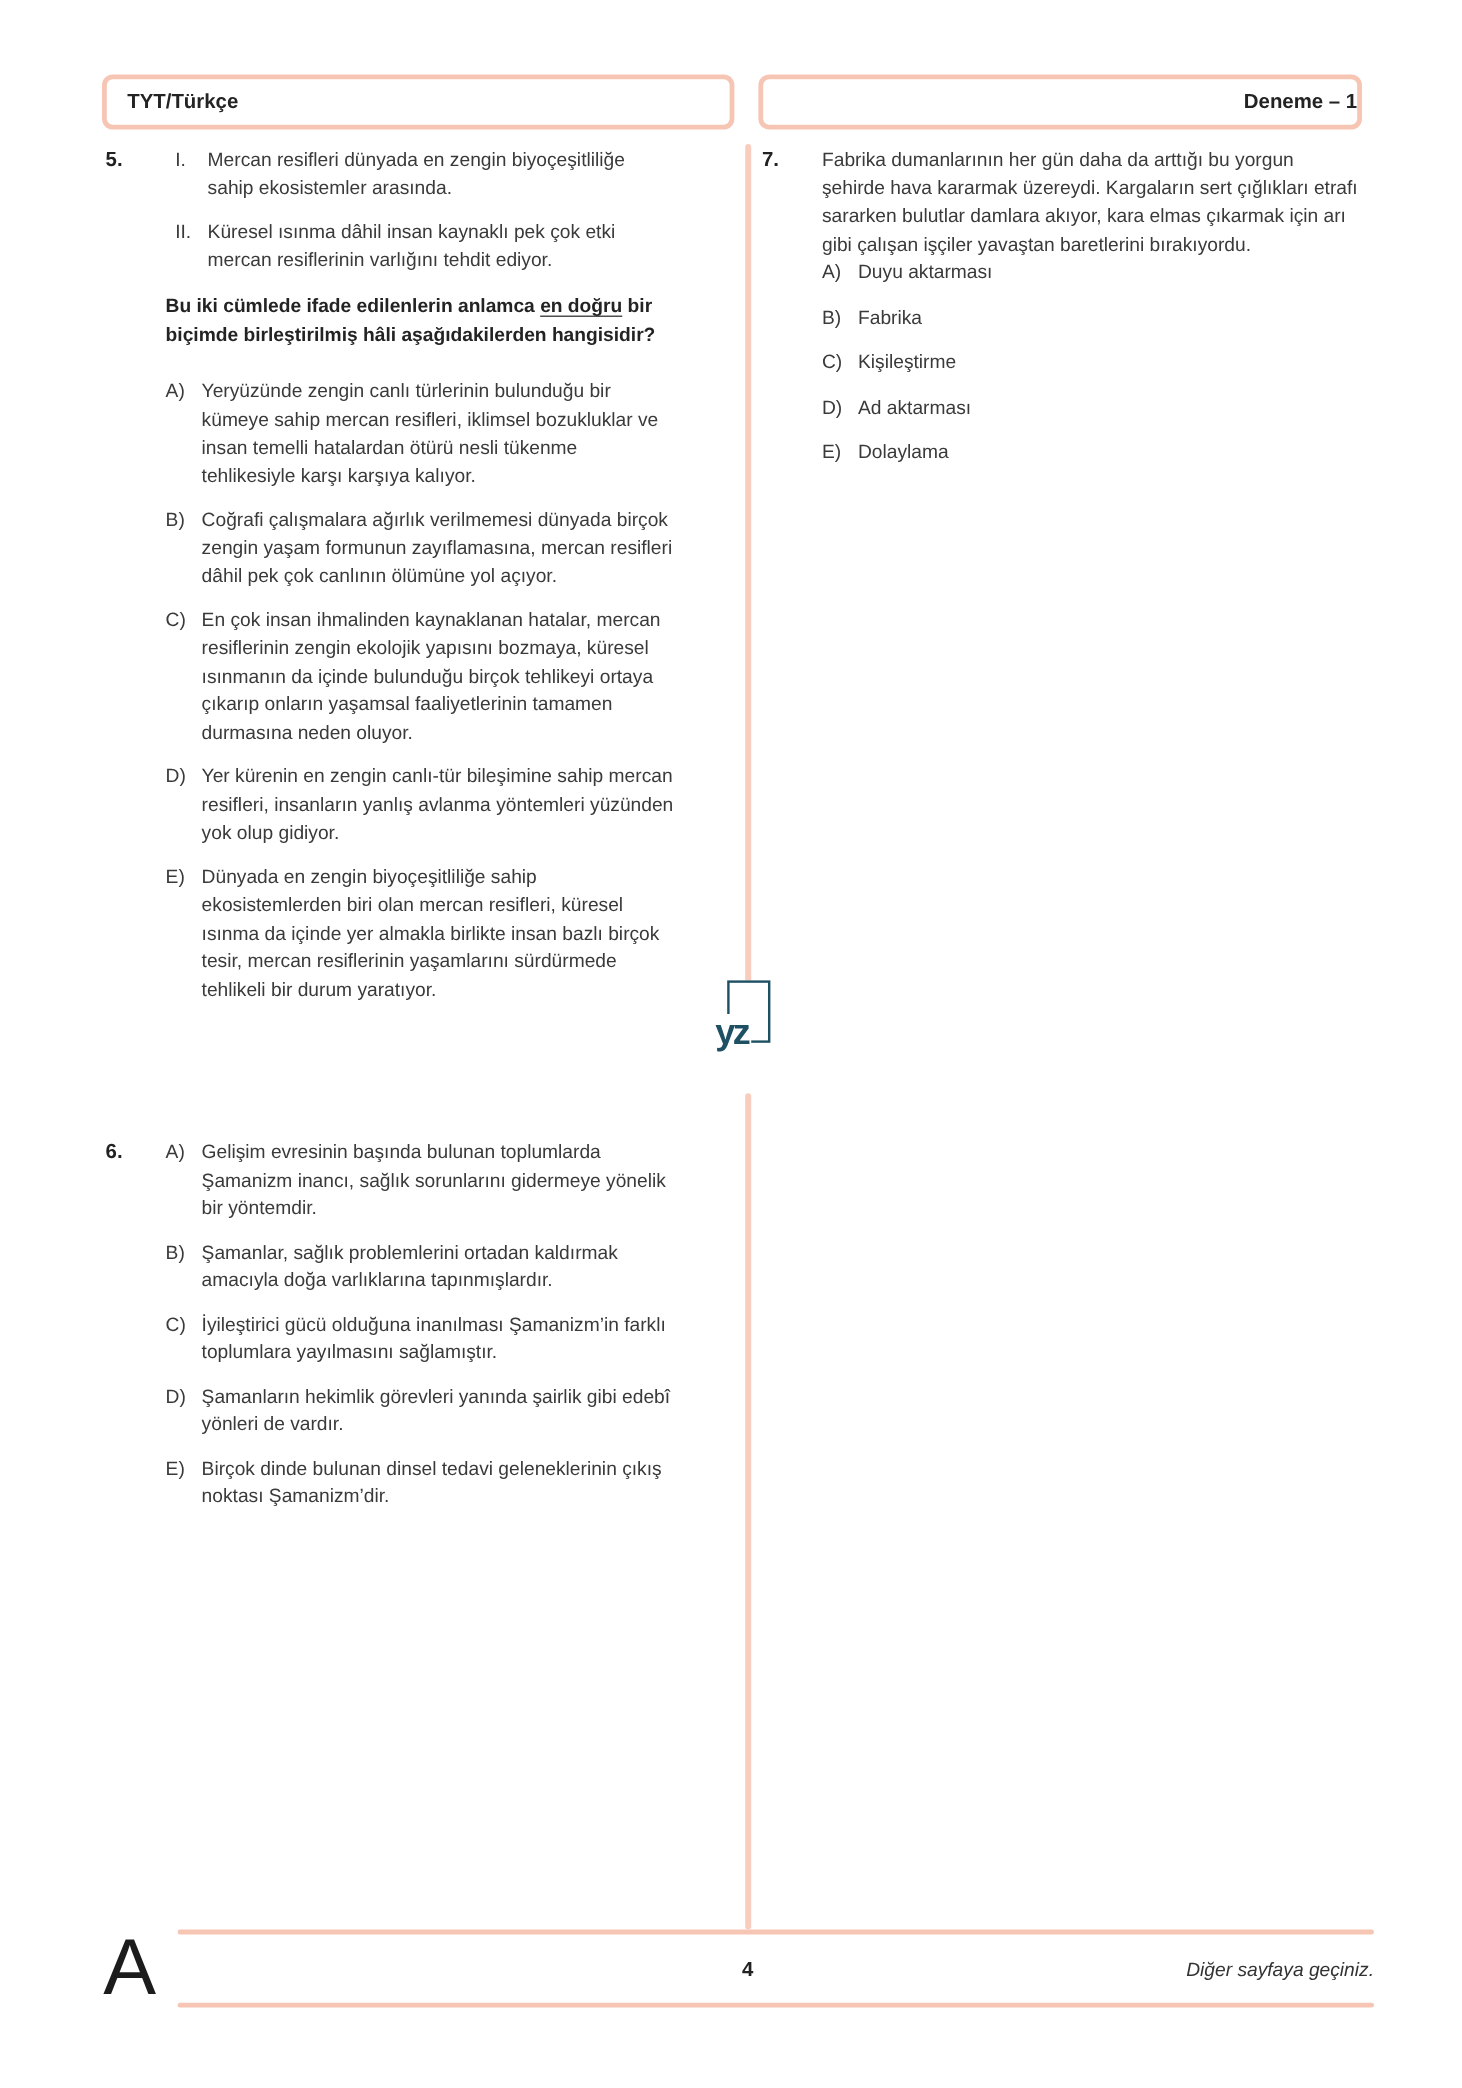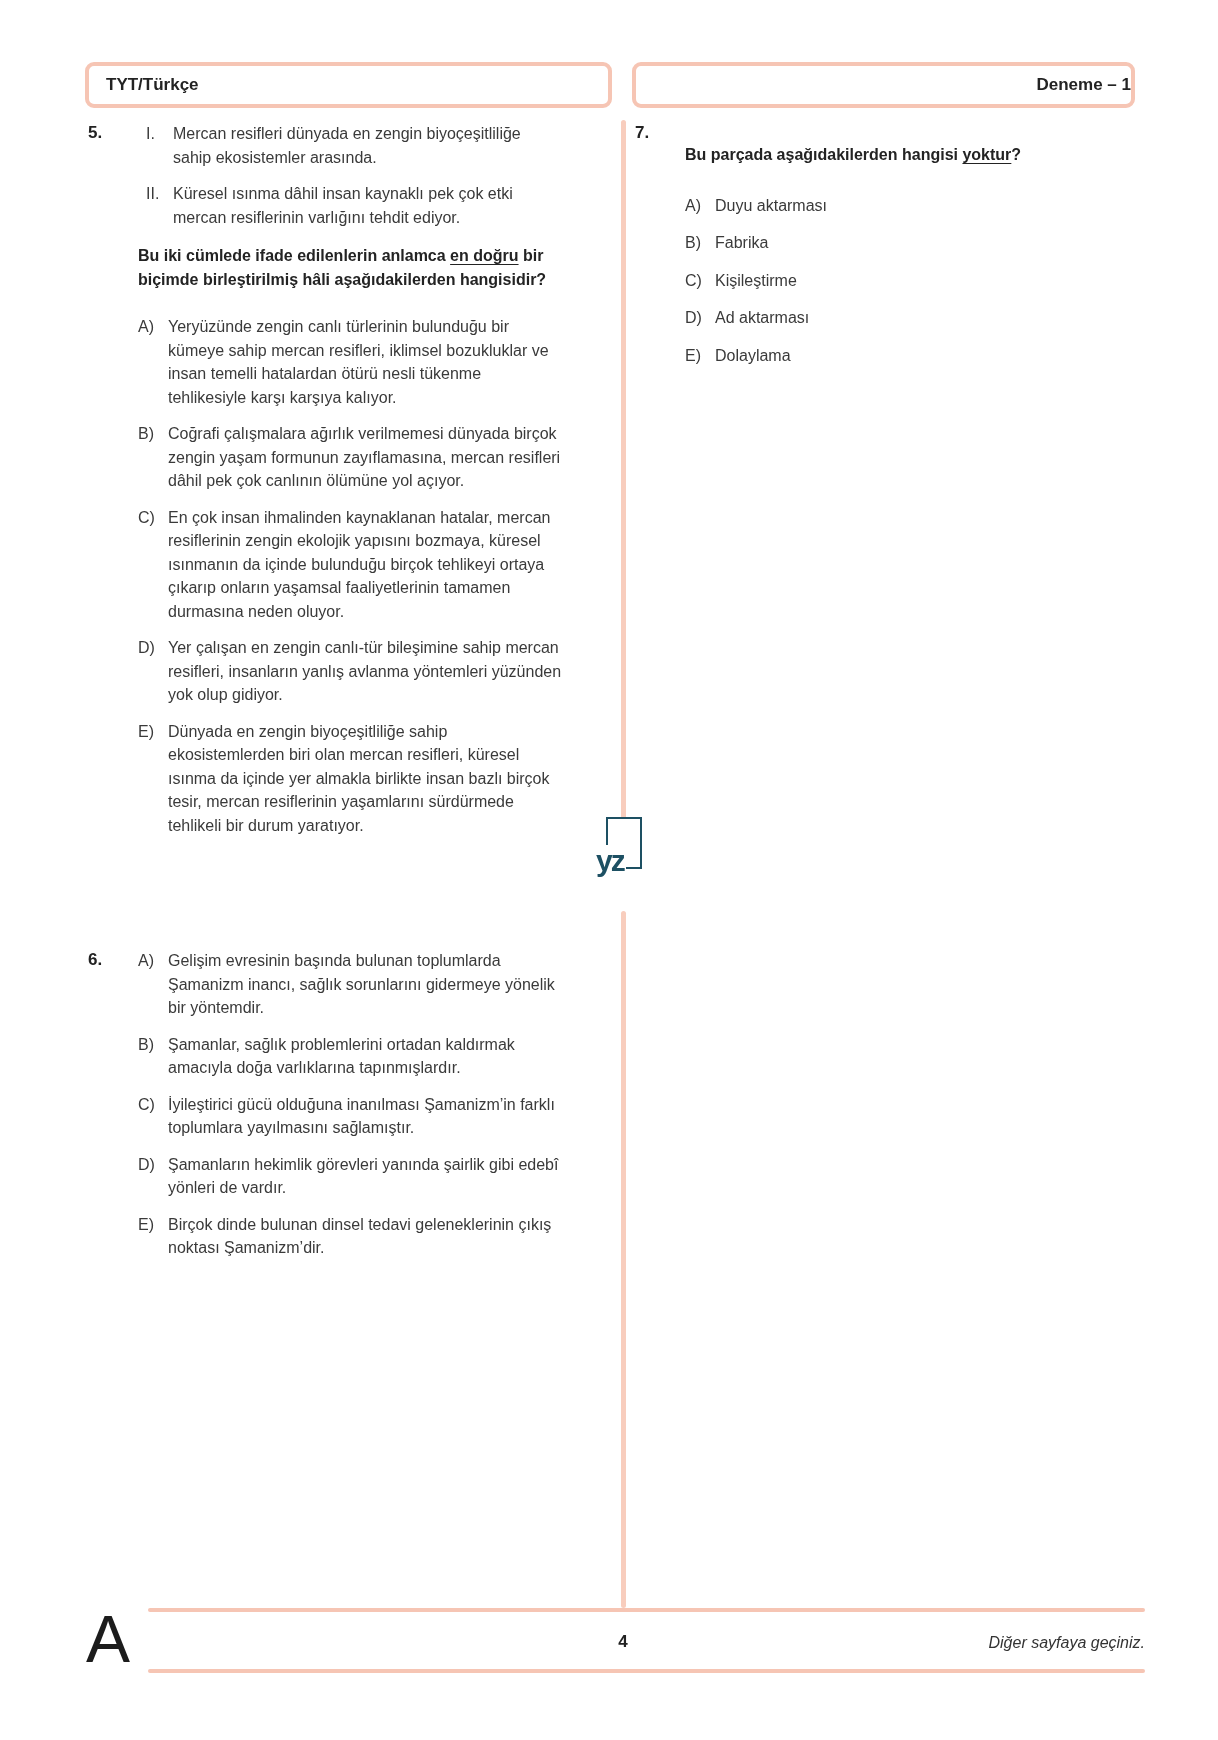--- a/index.html
+++ b/index.html
@@ -142,6 +142,7 @@
   <div class="question" id="q7">
     <div class="qnum">7.</div>
     <div class="qcontent">
+      <p class="intro">Fabrika dumanlarının her gün daha da arttığı bu yorgun şehirde hava kararmak üzereydi. Kargaların sert çığlıkları etrafı sararken bulutlar damlara akıyor, kara elmas çıkarmak için arı gibi çalışan işçiler yavaştan baretlerini bırakıyordu.</p>
       <p class="stem"><span>Bu parçada aşağıdakilerden hangisi </span><span class="u">yoktur</span><span>?</span></p>
       <div class="opt">
         <span class="olet">A)</span>

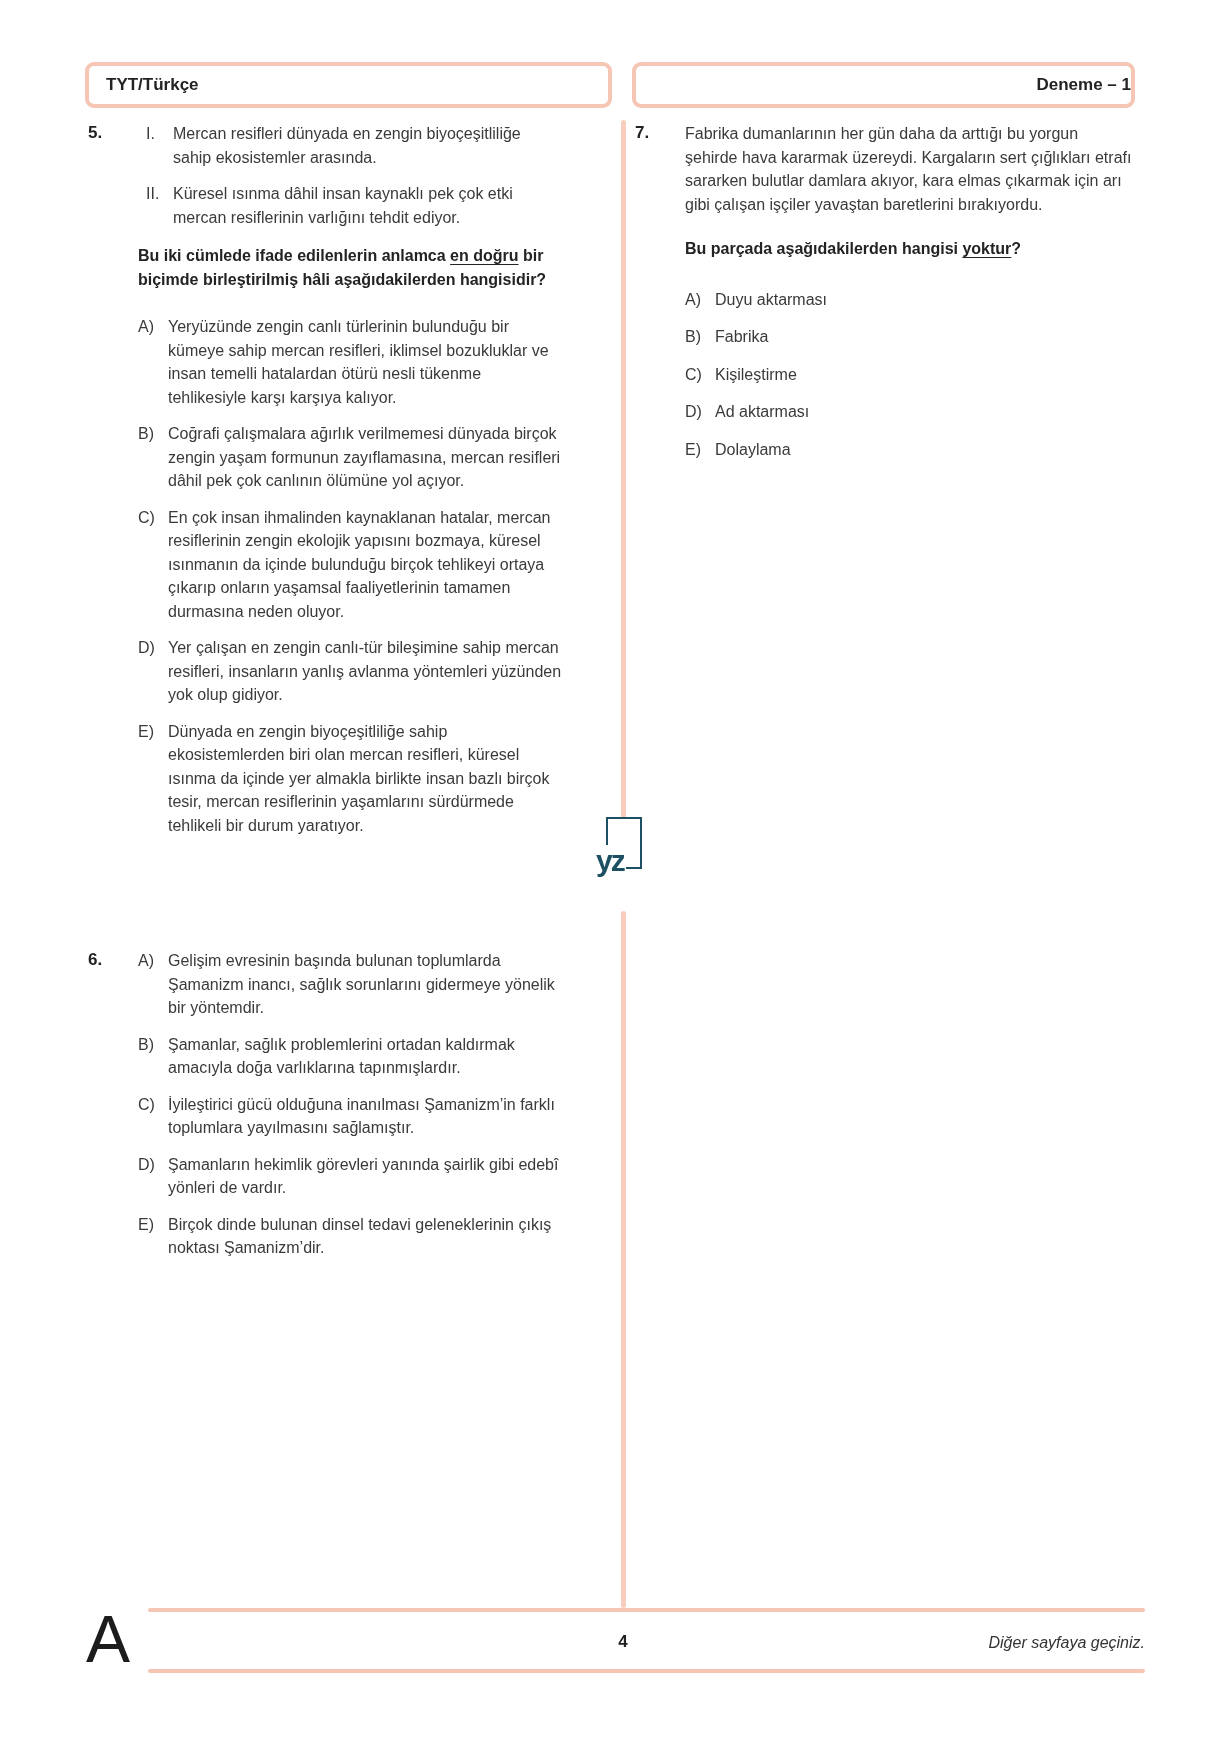--- a/index.html
+++ b/index.html
@@ -143,7 +143,6 @@
     <div class="qnum">7.</div>
     <div class="qcontent">
       <p class="intro">Fabrika dumanlarının her gün daha da arttığı bu yorgun şehirde hava kararmak üzereydi. Kargaların sert çığlıkları etrafı sararken bulutlar damlara akıyor, kara elmas çıkarmak için arı gibi çalışan işçiler yavaştan baretlerini bırakıyordu.</p>
-      <p class="stem"><span>Bu parçada aşağıdakilerden hangisi </span><span class="u">yoktur</span><span>?</span></p>
       <div class="opt">
         <span class="olet">A)</span>
         <span class="otext">Duyu aktarması</span>

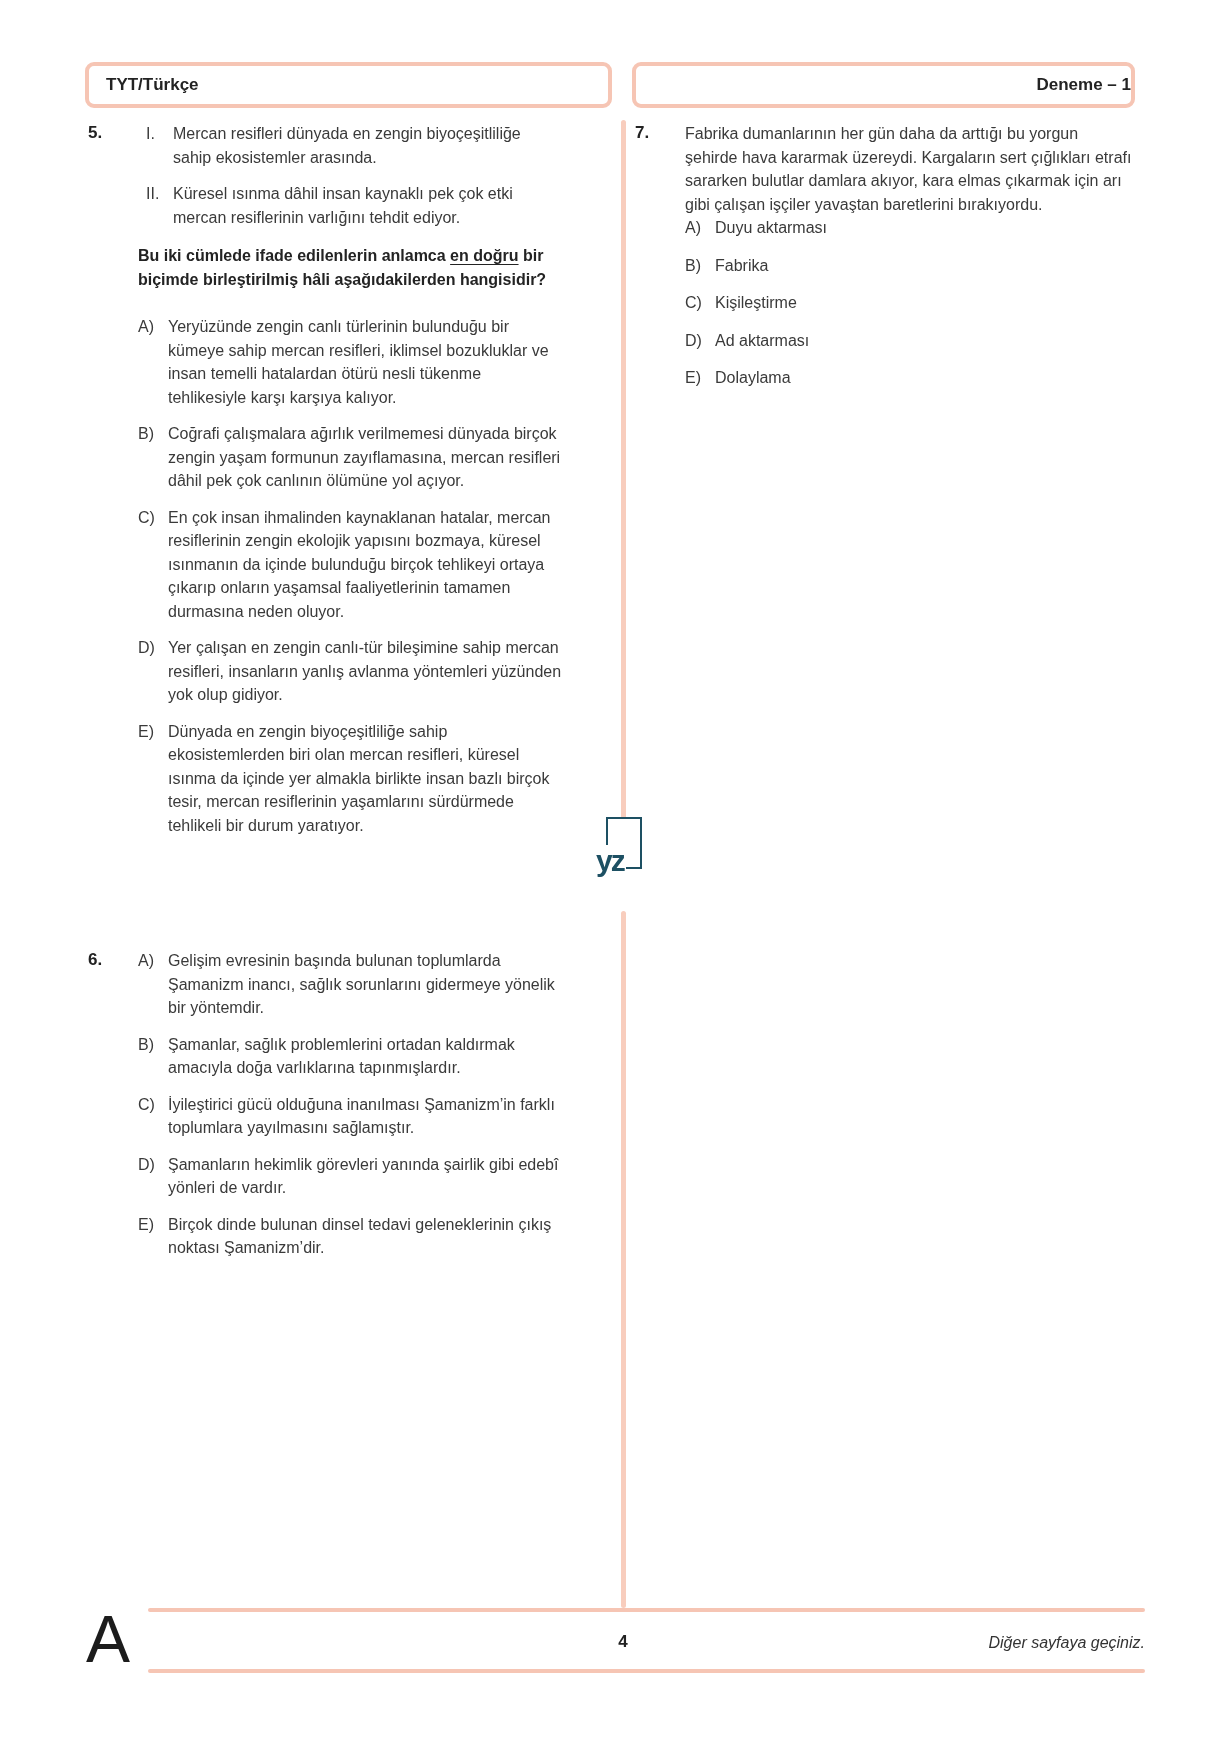--- a/index.html
+++ b/index.html
@@ -100,7 +100,7 @@
       </div>
       <div class="opt">
         <span class="olet">D)</span>
-        <span class="otext">Yer çalışan en zengin canlı-tür bileşimine sahip mercan resifleri, insanların yanlış avlanma yöntemleri yüzünden yok olup gidiyor.</span>
+        <span class="otext">Yer kürenin en zengin canlı-tür bileşimine sahip mercan resifleri, insanların yanlış avlanma yöntemleri yüzünden yok olup gidiyor.</span>
       </div>
       <div class="opt">
         <span class="olet">E)</span>

